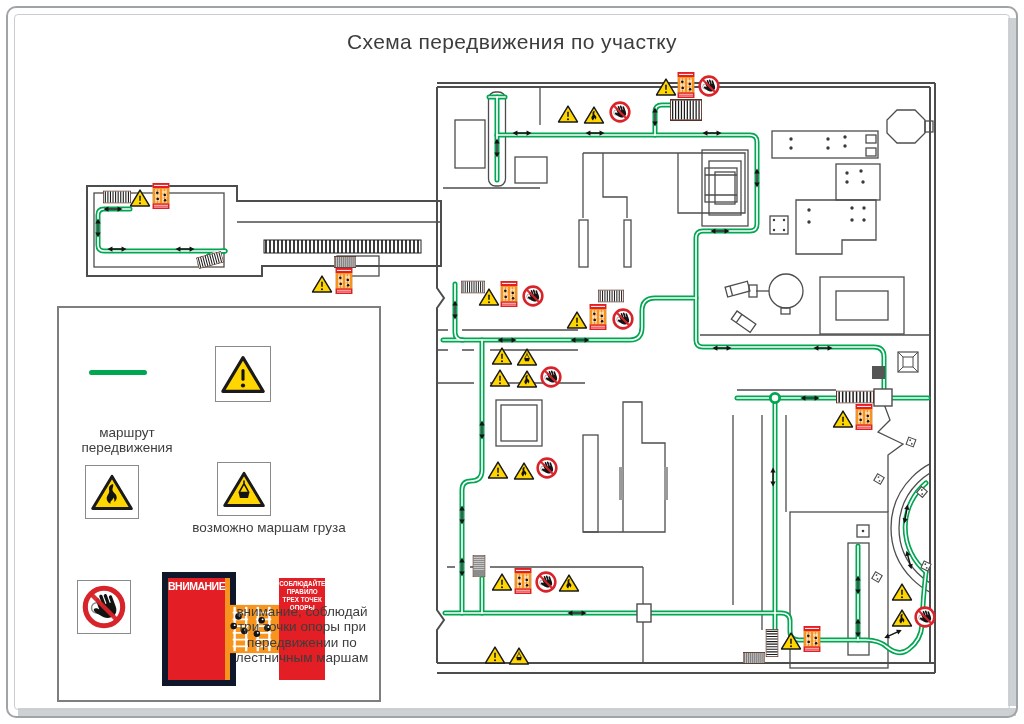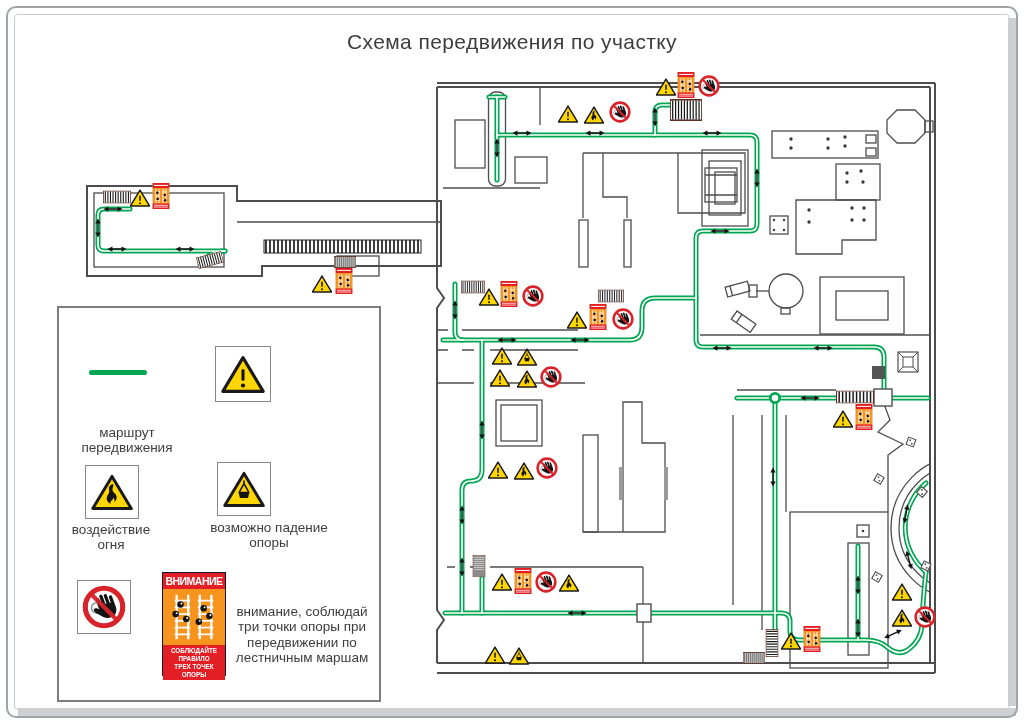--- a/index.html
+++ b/index.html
@@ -373,7 +373,6 @@
         <use href="#sym-fire"></use>
       </svg>
   </div>
-  <div class="lg-label" style="left:2px;top:214px;width:100px;">воздействие огня</div>
 
   <div class="sign-box" style="left:158px;top:154px;width:52px;height:52px;">
     <svg width="42" height="39" viewBox="0 0 24 22">

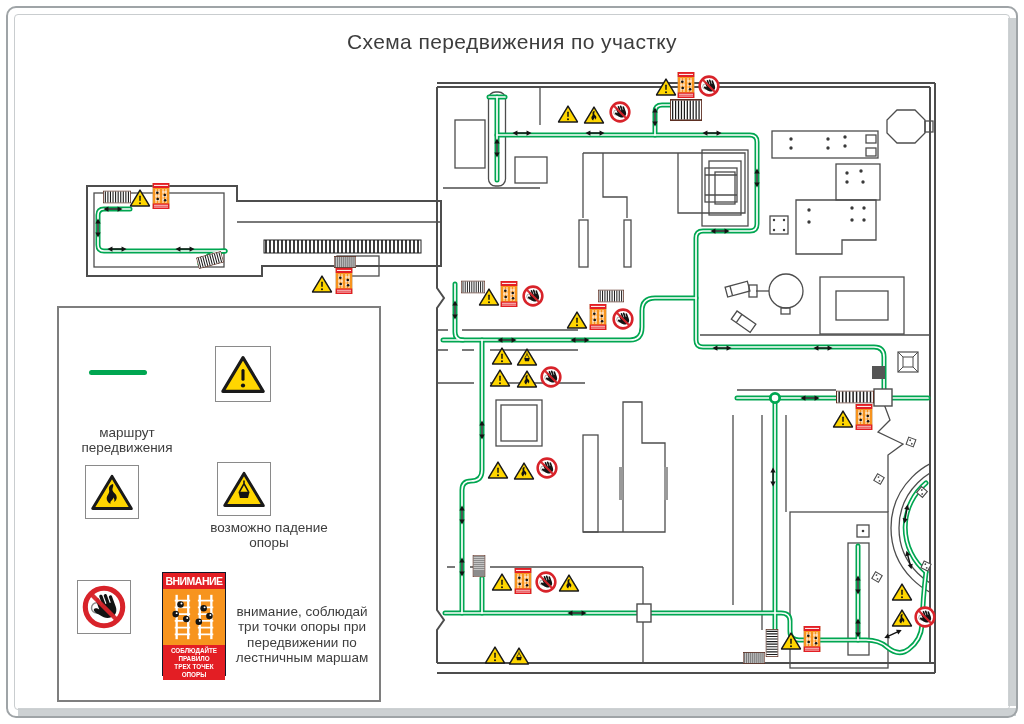--- a/index.html
+++ b/index.html
@@ -379,7 +379,7 @@
         <use href="#sym-load"></use>
       </svg>
   </div>
-  <div class="lg-label" style="left:130px;top:212px;width:160px;">возможно падение опоры</div>
+  <div class="lg-label" style="left:130px;top:212px;width:160px;">возможно маршам груза</div>
 
   <div class="sign-box" style="left:18px;top:272px;width:52px;height:52px;">
     <svg width="44" height="44" viewBox="0 0 24 24">

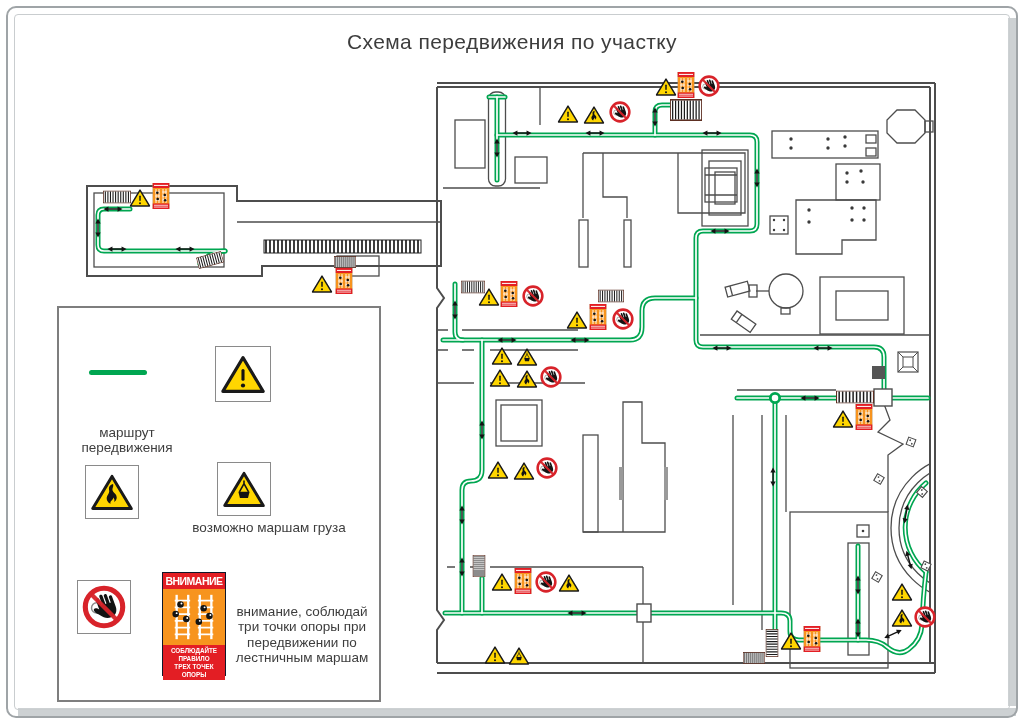--- a/index.html
+++ b/index.html
@@ -27,8 +27,8 @@
   .sign-box{position:absolute;width:54px;height:54px;border:1.5px solid #8a8a8a;background:#fff;
      display:flex;align-items:center;justify-content:center;}
   .route-swatch{position:absolute;left:30px;top:62px;width:58px;height:5px;background:#00A651;border-radius:3px;}
-  .poster{position:absolute;left:103px;top:264px;width:62px;height:102px;border:1px solid #0f172a;
-     display:flex;flex-direction:column;background:#F7941E;}
+  .poster{position:absolute;left:103px;top:264px;width:62px;height:102px;border:6px solid #0f172a;
+     display:flex;flex-direction:row;background:#F7941E;}
   .poster-head{background:#E31E24;color:#fff;font-weight:bold;font-size:10.5px;text-align:center;
      padding:2px 0;letter-spacing:-0.5px;}
   .poster-body{flex:1;display:flex;align-items:center;justify-content:center;}

